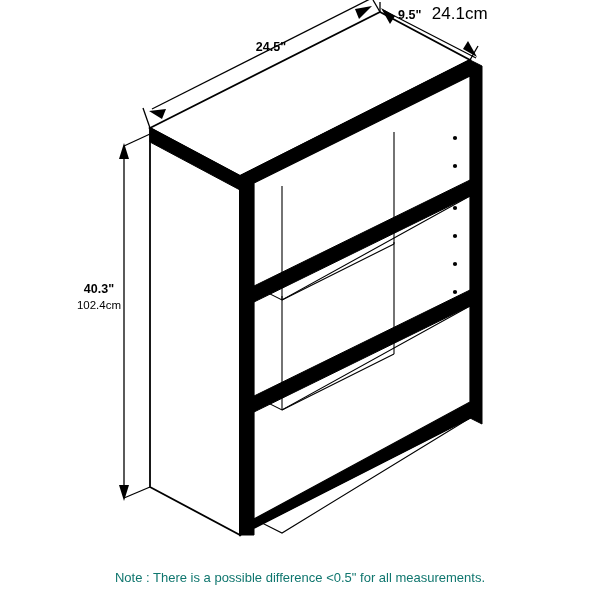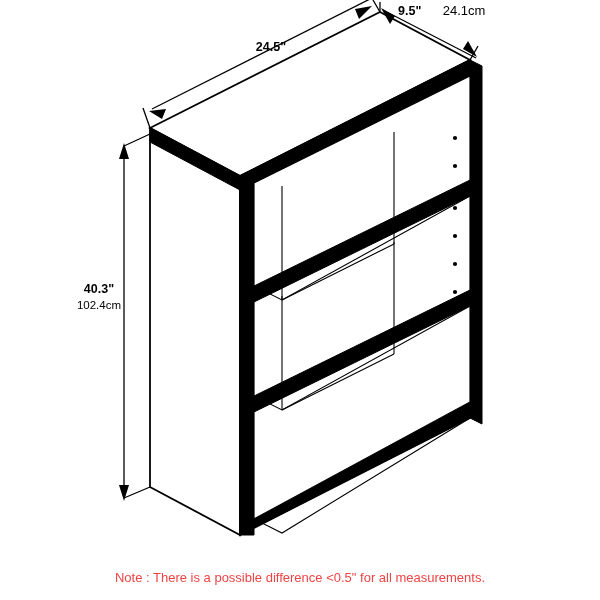--- a/index.html
+++ b/index.html
@@ -48,8 +48,8 @@
   .dim-label.inline-sub .sub {
     display: inline;
     font-weight: normal;
-    font-size: 13px;
-    margin-left: 18px;
+    font-size: 17px;
+    margin-left: 7px;
   }
   #label-width {
     left: 206px;

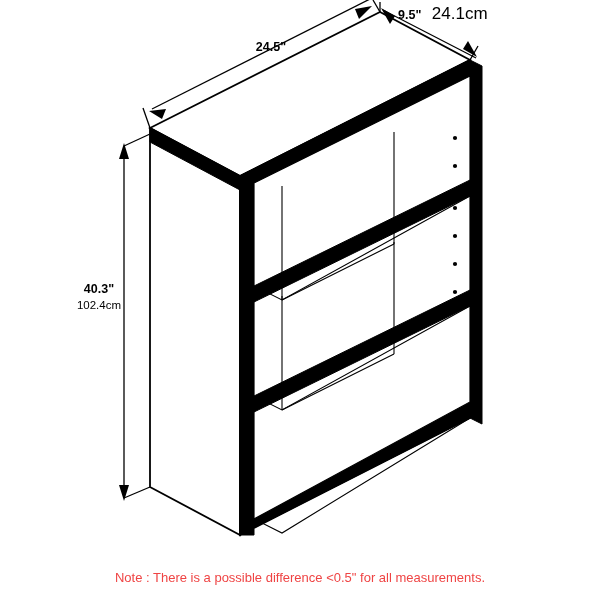--- a/index.html
+++ b/index.html
@@ -75,7 +75,7 @@
     text-align: center;
     font-size: 13px;
     font-family: "Liberation Sans", sans-serif;
-    color: #ef4444;
+    color: #0f766e;
   }
 </style>
 </head>

